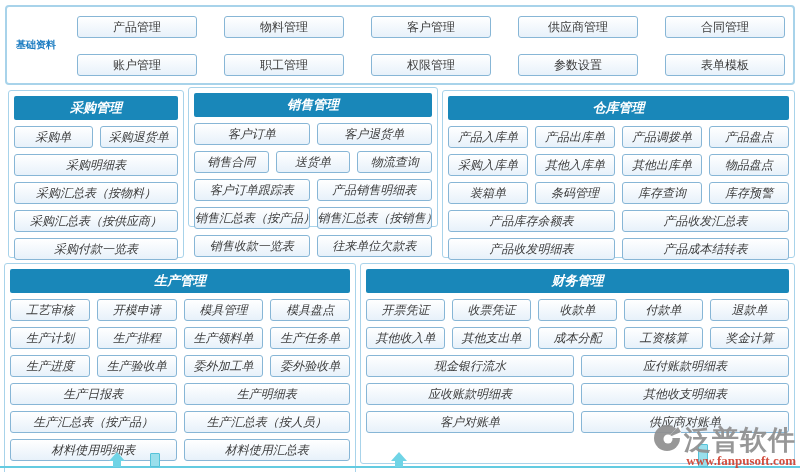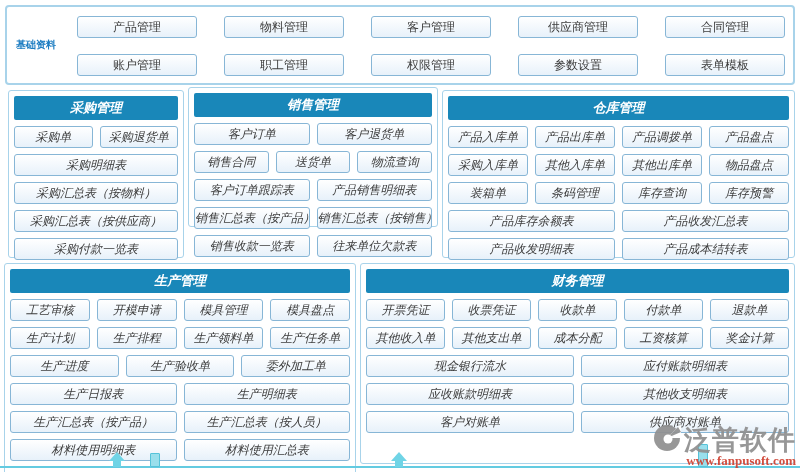--- a/index.html
+++ b/index.html
@@ -171,6 +171,7 @@
           <div class="btn">生产进度</div>
           <div class="btn">生产验收单</div>
           <div class="btn">委外加工单</div>
+          <div class="btn">委外验收单</div>
         </div>
         <div class="btn-row">
           <div class="btn">生产日报表</div>

